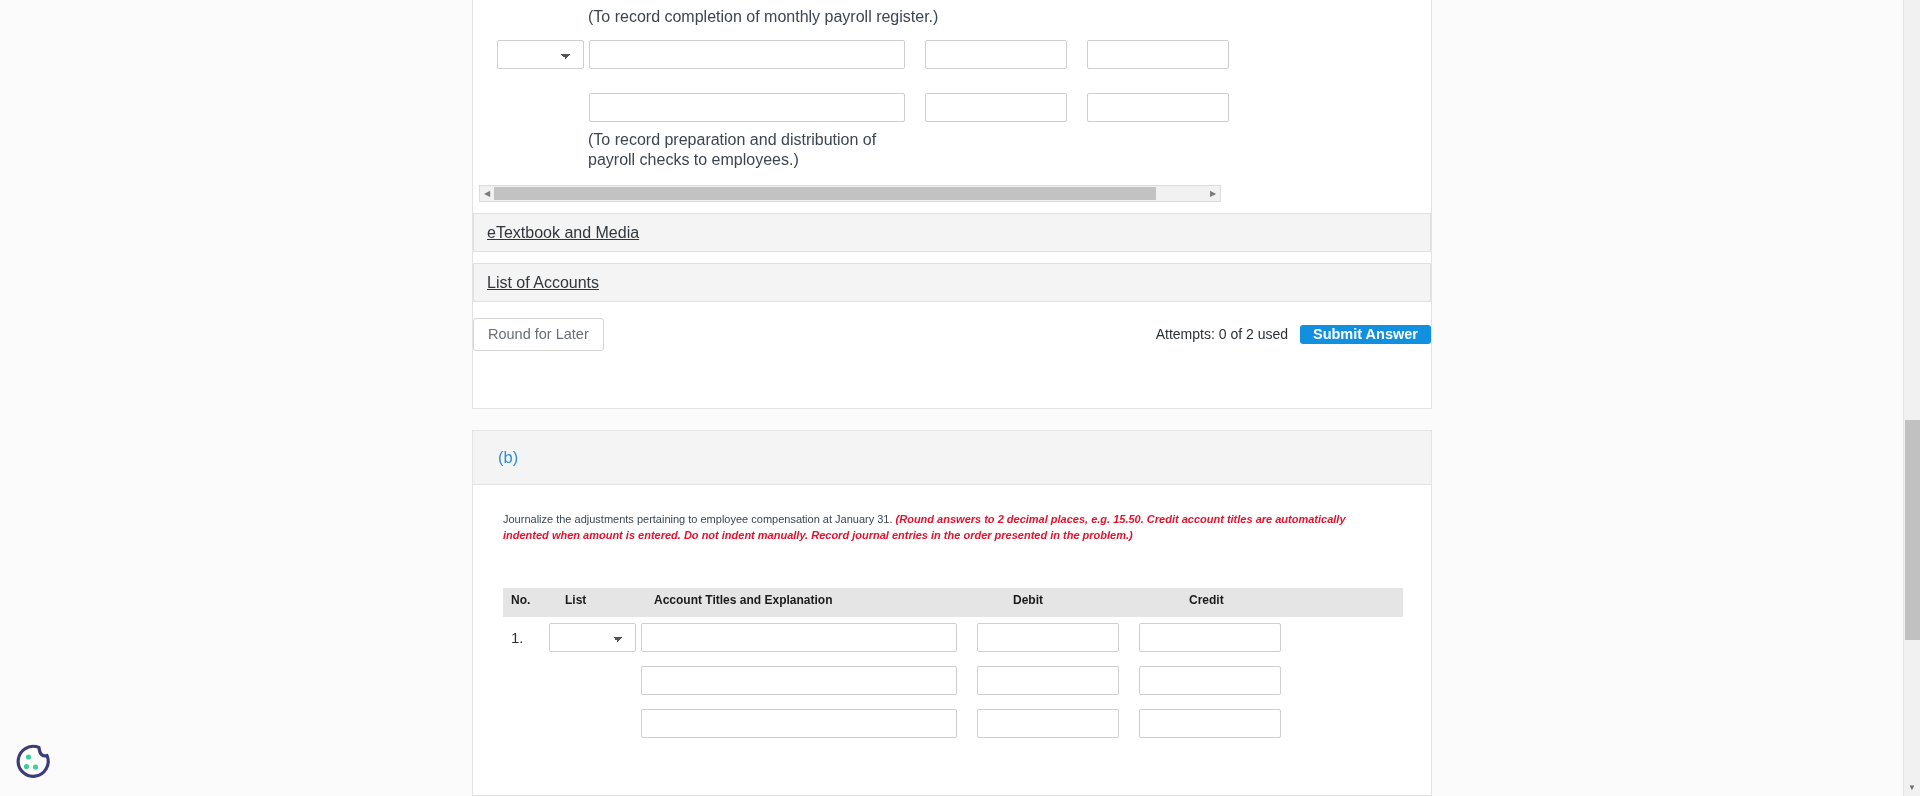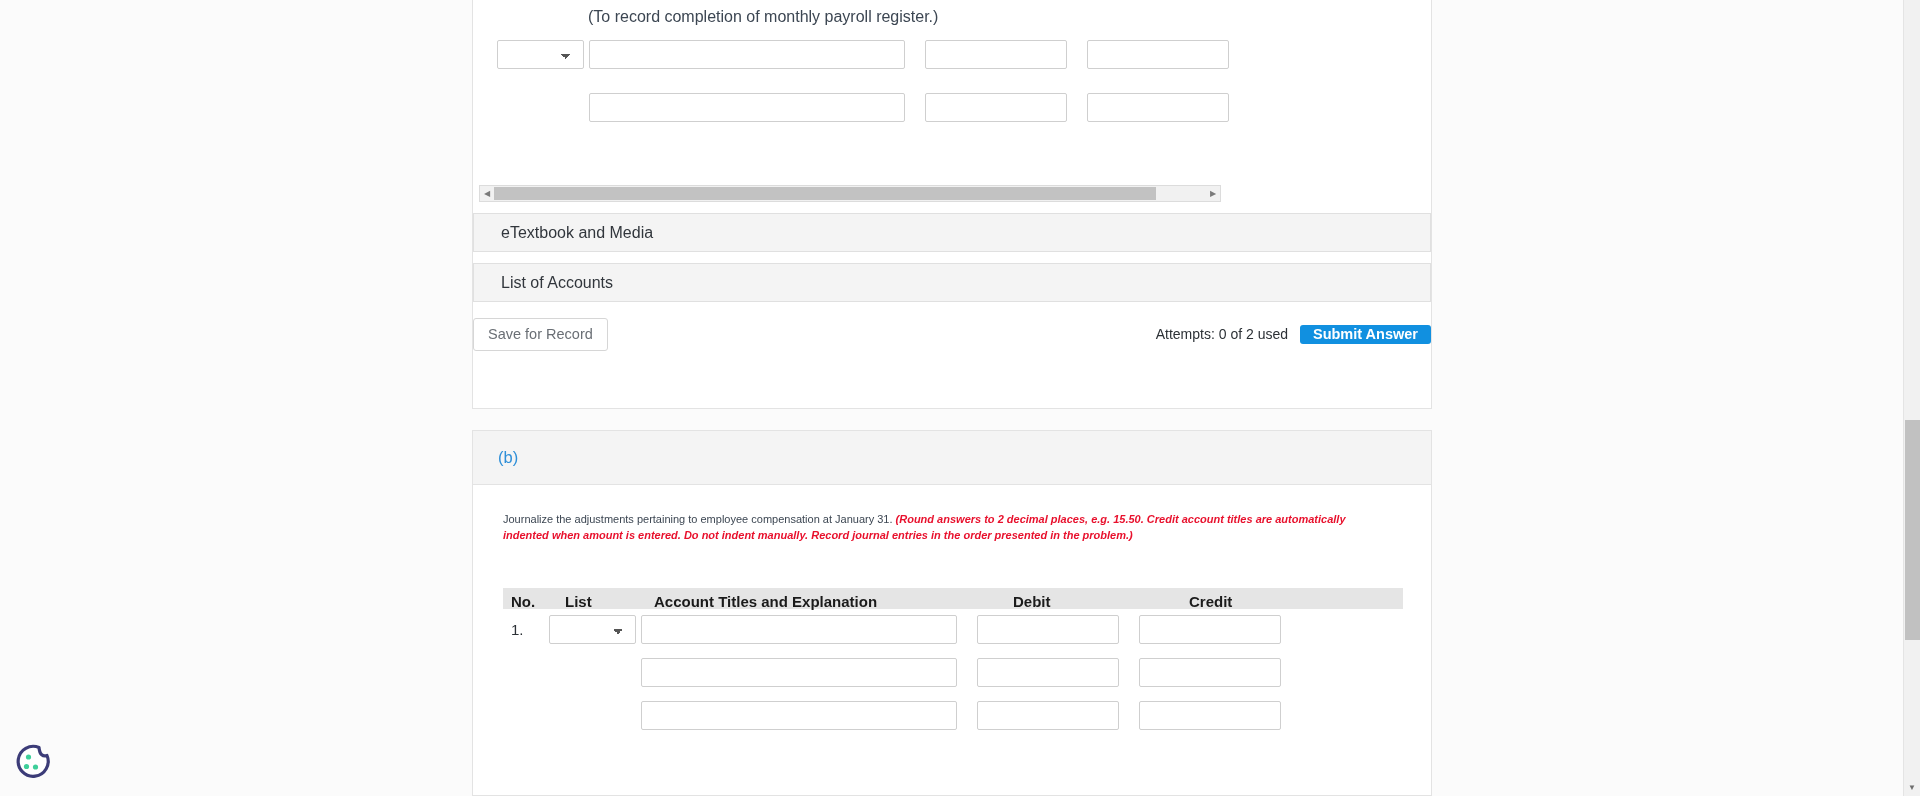--- a/index.html
+++ b/index.html
@@ -299,6 +299,7 @@
     <input class="txt" style="position: absolute; left: 452px; top: 103px; width: 142px;" value="">
     <input class="txt" style="position: absolute; left: 614px; top: 103px; width: 142px;" value="">
 
+    <div class="memo" style="position:absolute; left:115px; top:140px; width:300px;">(To record preparation and distribution of payroll checks to employees.)</div>
 
     <div class="hscroll" style="left:6px; top:195px; width:742px;">
       <div class="arrow">◀</div>

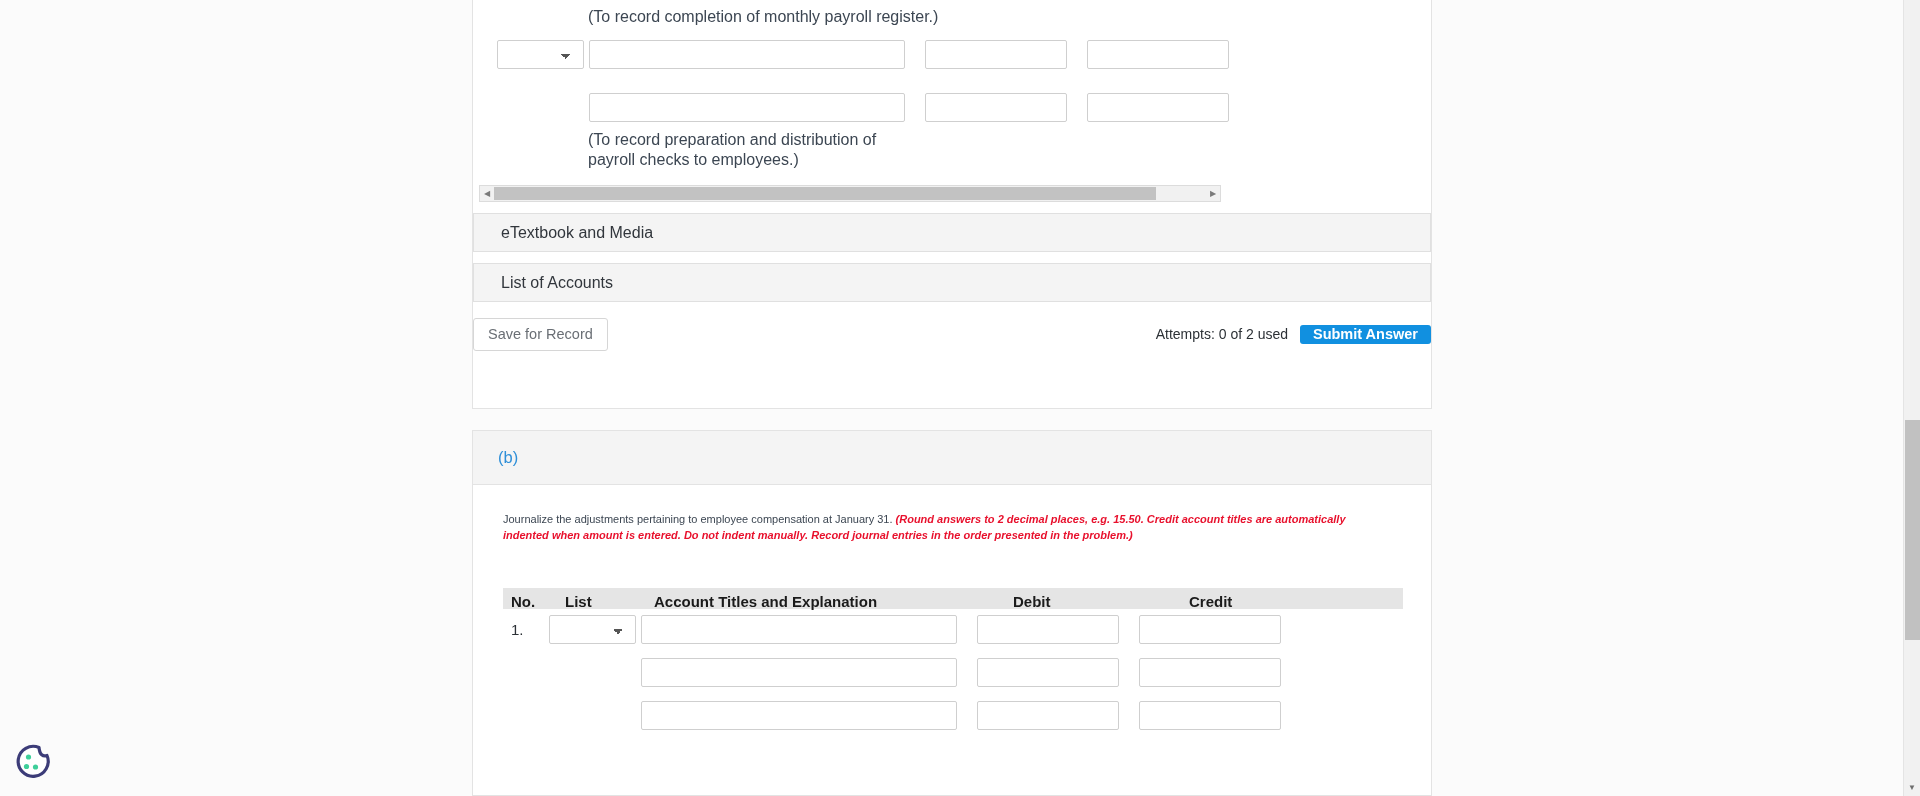--- a/index.html
+++ b/index.html
@@ -115,10 +115,11 @@
     border: 1px solid #e0e0e0;
     display: flex;
     align-items: center;
-    padding-left: 27px;
+    padding-left: 13px;
     font-size: 16px;
     color: #31363c;
     cursor: pointer;
+    text-decoration: underline;
   }
 
   

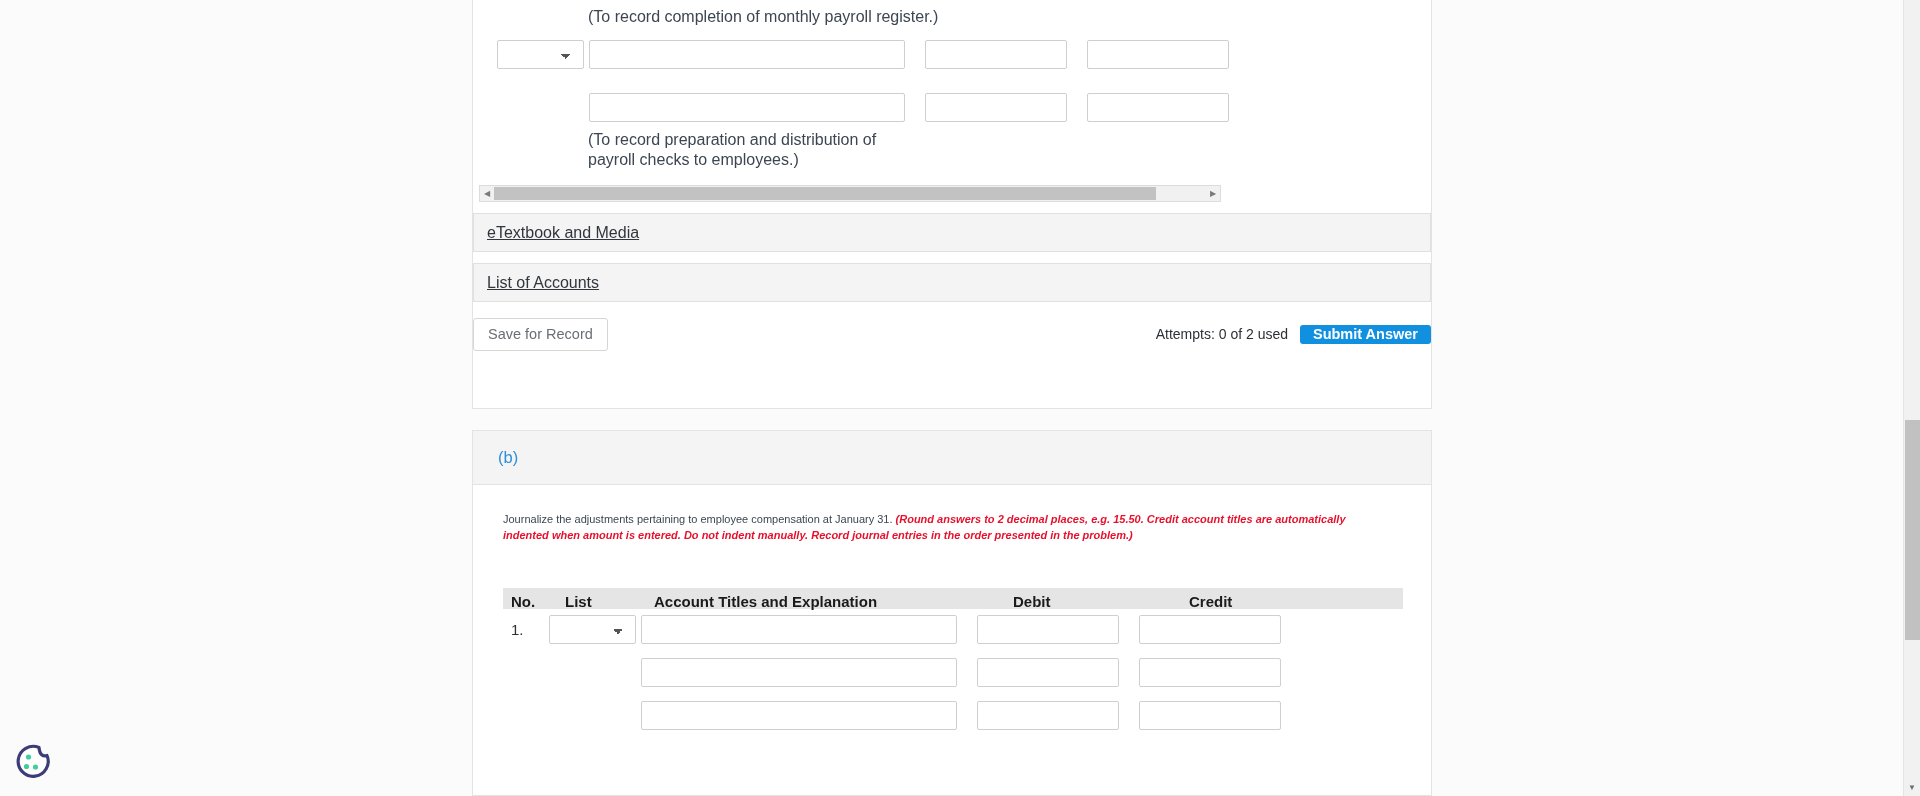--- a/index.html
+++ b/index.html
@@ -319,7 +319,7 @@
     </div>
 
     <div class="actions" style="top:324px;">
-      <button class="btn-save">Save for Record</button>
+      <button class="btn-save">Round for Later</button>
       <span class="attempts">Attempts: 0 of 2 used</span>
       <button class="btn-submit">Submit Answer</button>
     </div>

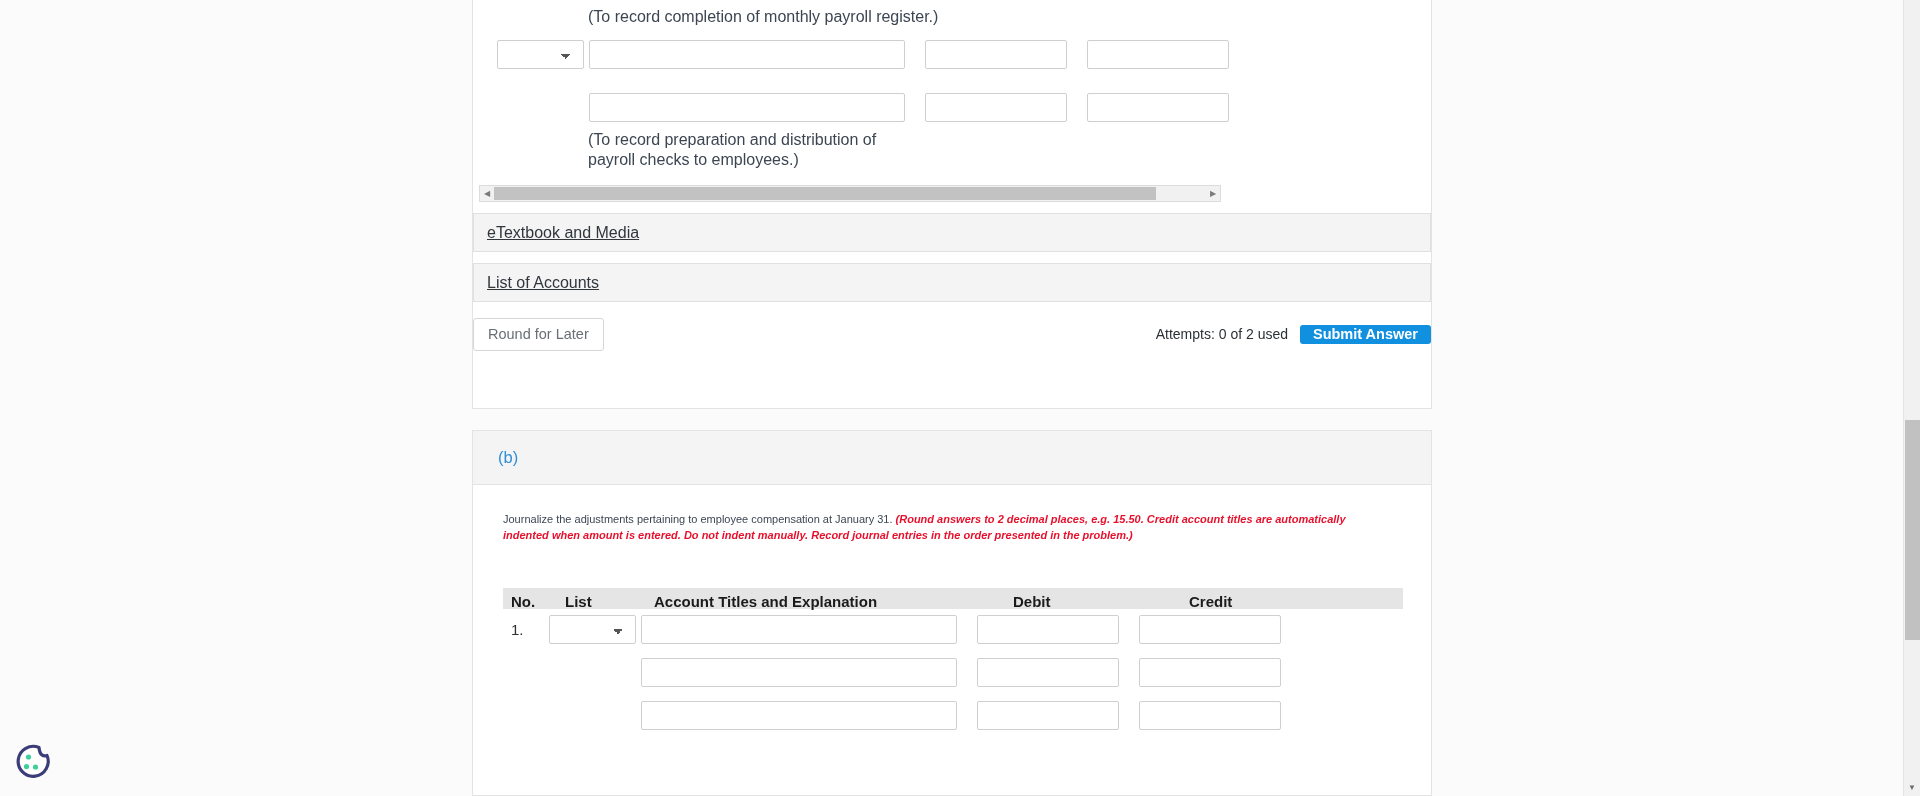--- a/index.html
+++ b/index.html
@@ -217,11 +217,11 @@
     width: 900px;
   }
   .jhead {
-    height: 21px;
+    height: 29px;
     background: #e5e5e5;
     position: relative;
     font-weight: bold;
-    font-size: 15px;
+    font-size: 12px;
     color: #1b1b1b;
   }
   .jhead span {

